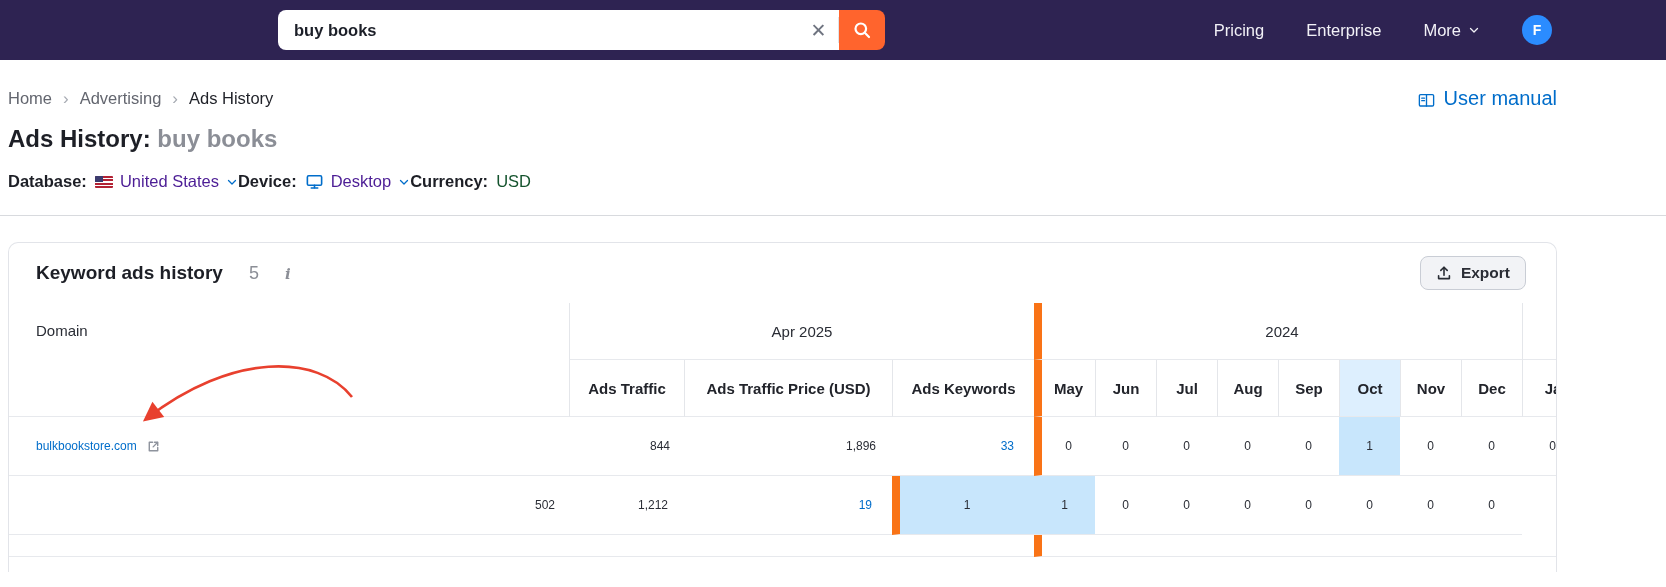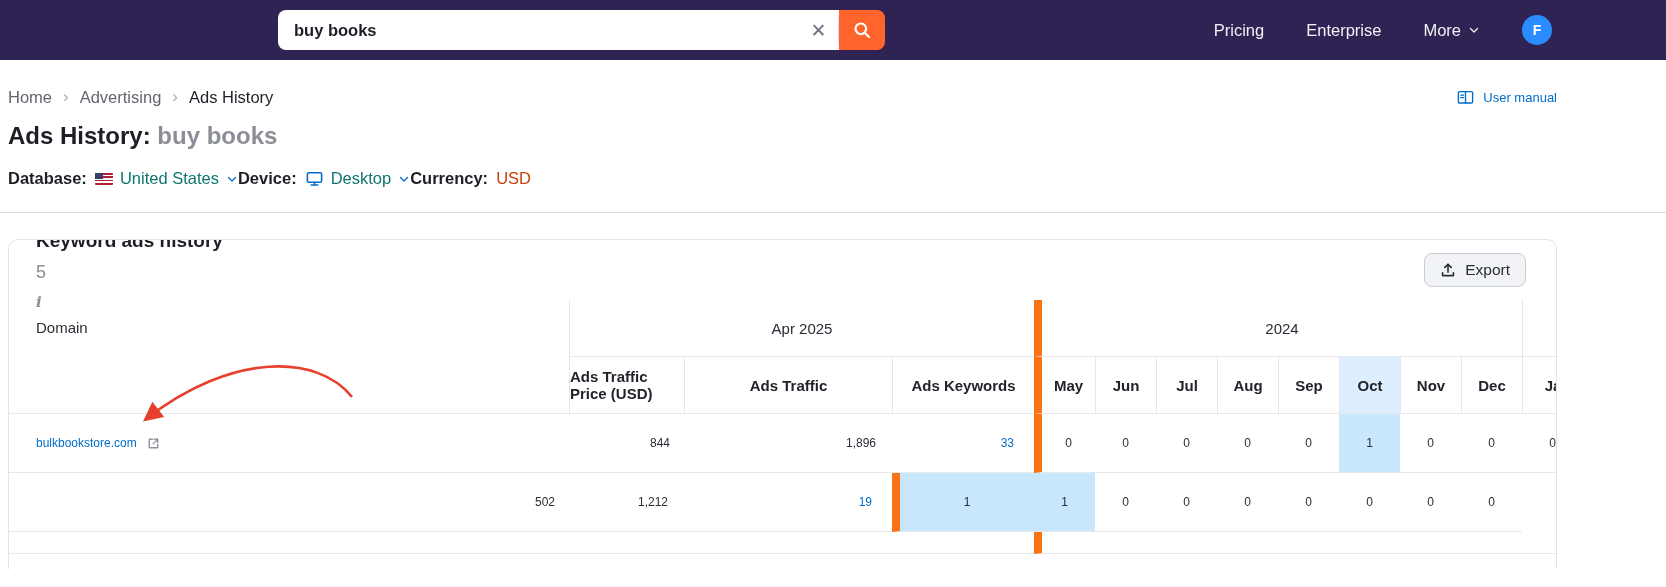--- a/index.html
+++ b/index.html
@@ -72,7 +72,7 @@
   .crumb { cursor: pointer; }
   .crumb.current { color: #1f2128; cursor: default; }
   .sep { color: #a6aab2; font-size: 17px; }
-  .user-manual { display: flex; align-items: center; gap: 8px; color: #006dca; font-size: 13px; cursor: pointer; }
+  .user-manual { display: flex; align-items: flex-end; gap: 8px; color: #006dca; font-size: 20px; cursor: pointer; }
 
   
   .page-title { margin: 15px 8px 0; font-size: 24px; font-weight: 700; color: #1d1f26; }

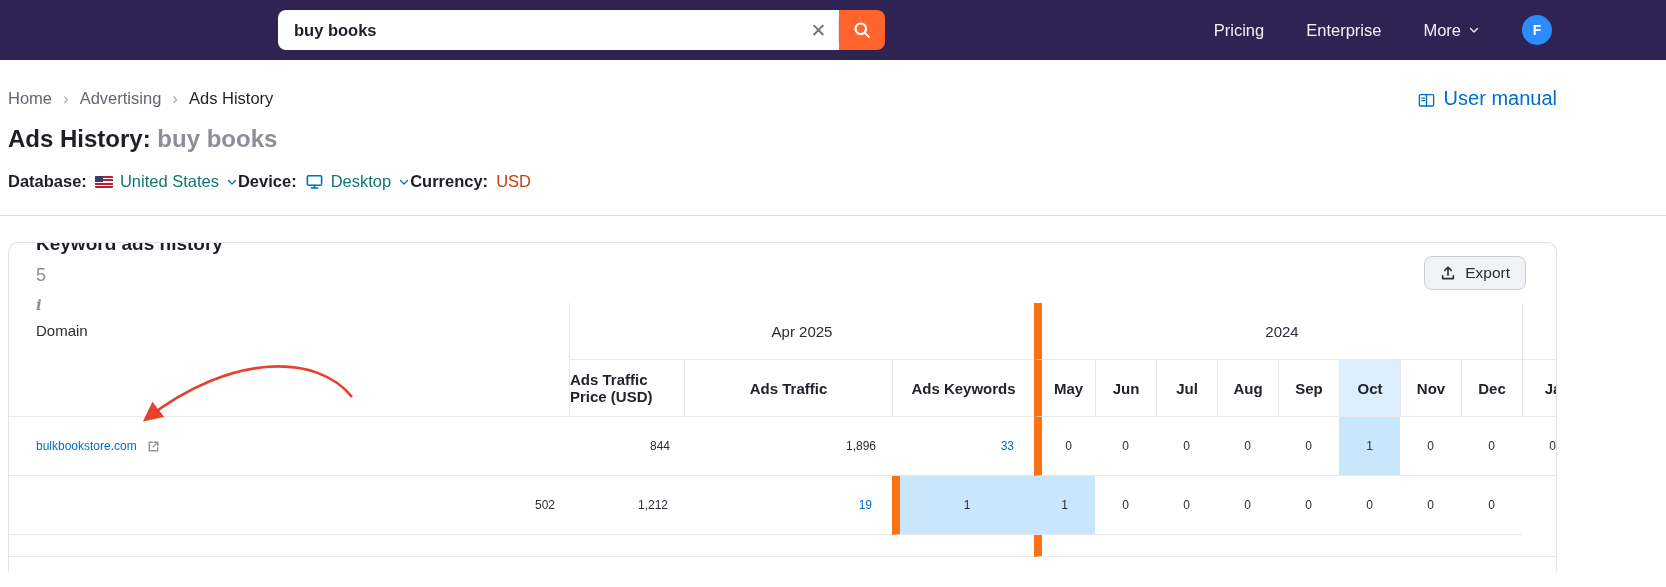--- a/index.html
+++ b/index.html
@@ -81,7 +81,7 @@
   .filter { display: flex; align-items: center; gap: 8px; }
   .filter .lbl { font-weight: 700; color: #1d1f26; }
   .filter .plain { color: #c2410c; }
-  .dd-value { display: flex; align-items: center; gap: 7px; color: #0f766e; cursor: pointer; }
+  .dd-value { display: flex; align-items: center; gap: 7px; color: #4c1d95; cursor: pointer; }
   .flag {
     width: 18px; height: 12px; position: relative; display: inline-block;
     background: repeating-linear-gradient(#b22234 0 1.7px, #fff 1.7px 3.4px);

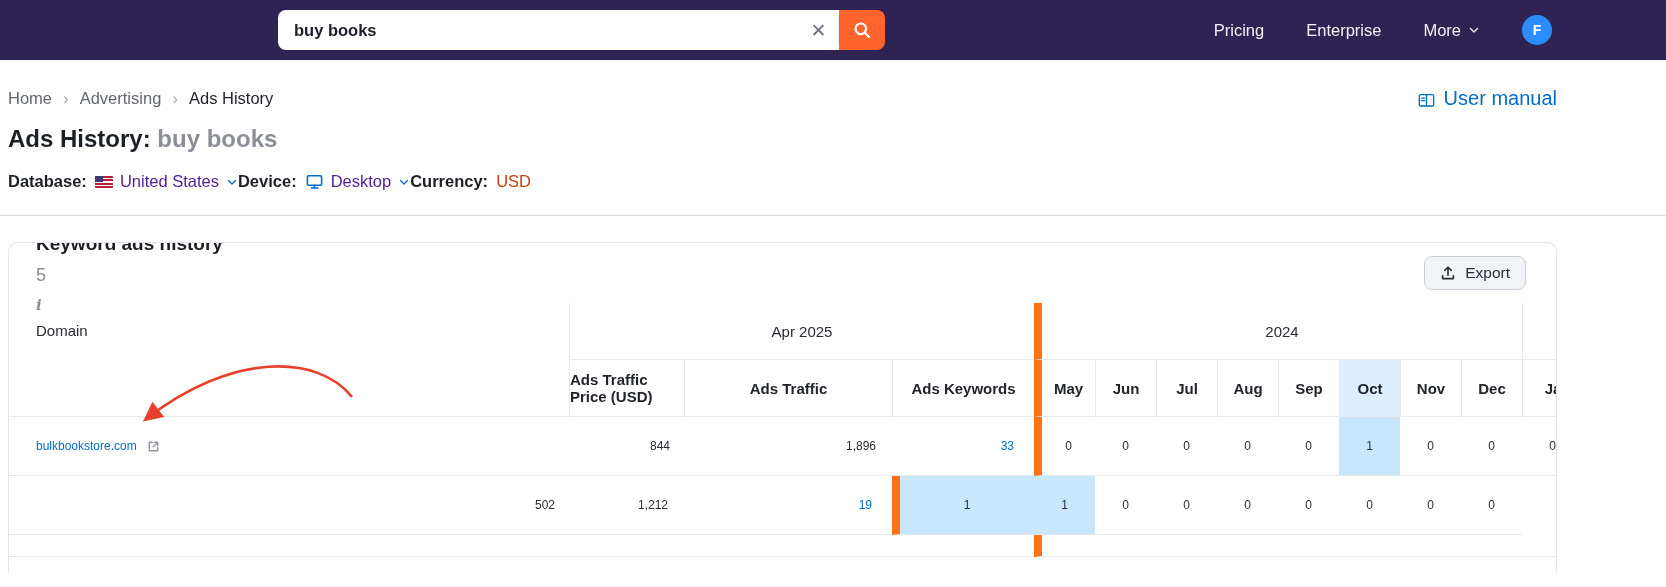--- a/index.html
+++ b/index.html
@@ -80,7 +80,7 @@
   .filters { display: flex; align-items: center; margin: 19px 8px 0; font-size: 16.5px; }
   .filter { display: flex; align-items: center; gap: 8px; }
   .filter .lbl { font-weight: 700; color: #1d1f26; }
-  .filter .plain { color: #c2410c; }
+  .filter .plain { color: #14532d; }
   .dd-value { display: flex; align-items: center; gap: 7px; color: #4c1d95; cursor: pointer; }
   .flag {
     width: 18px; height: 12px; position: relative; display: inline-block;

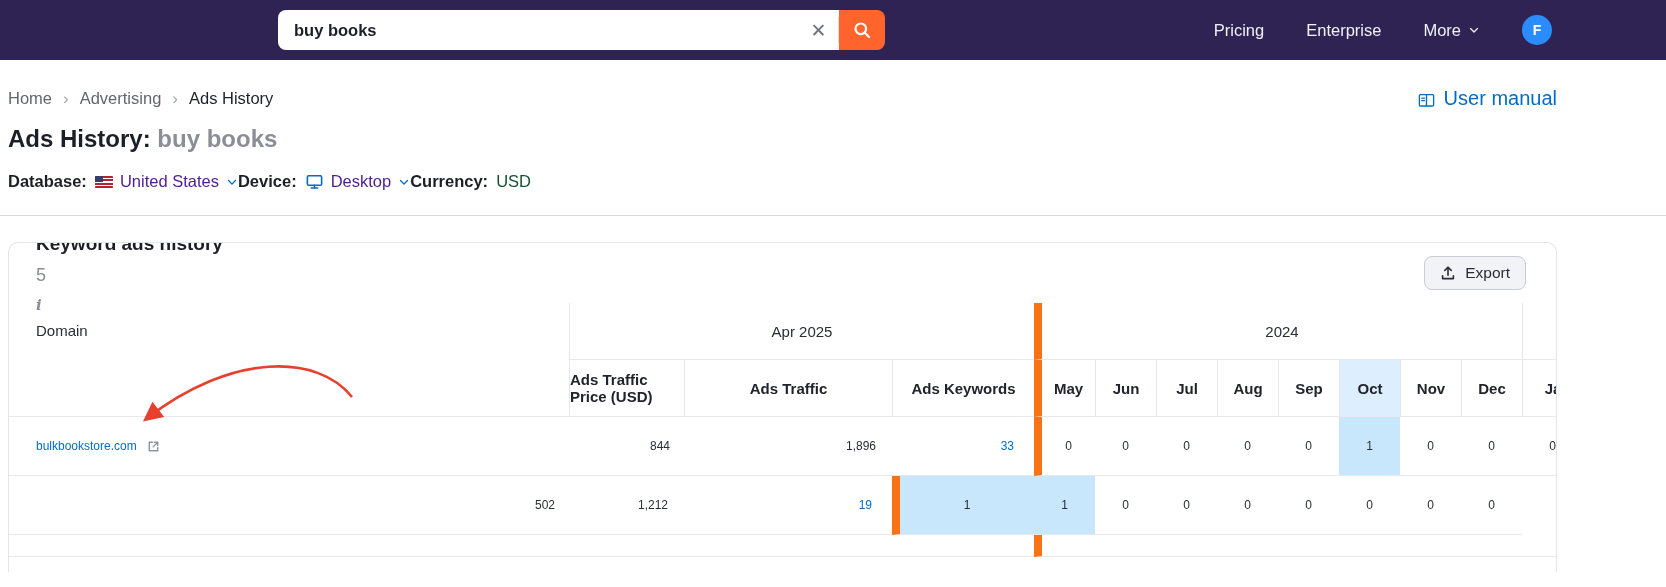--- a/index.html
+++ b/index.html
@@ -103,7 +103,7 @@
     background: #fff;
   }
   .card-head { display: flex; justify-content: space-between; align-items: center; padding: 13px 30px 13px 27px; height: 60px; }
-  .card-title { display: flex; align-items: baseline; gap: 10px; font-size: 19px; font-weight: 700; color: #1d1f26; flex-direction: column; }
+  .card-title { display: flex; align-items: baseline; gap: 26px; font-size: 19px; font-weight: 700; color: #1d1f26; }
   .count { color: #8b8e96; font-weight: 400; font-size: 18px; }
   .info-i { color: #8b8e96; font-style: italic; font-family: "DejaVu Serif", serif; font-size: 15px; cursor: pointer; }
   .export-btn {

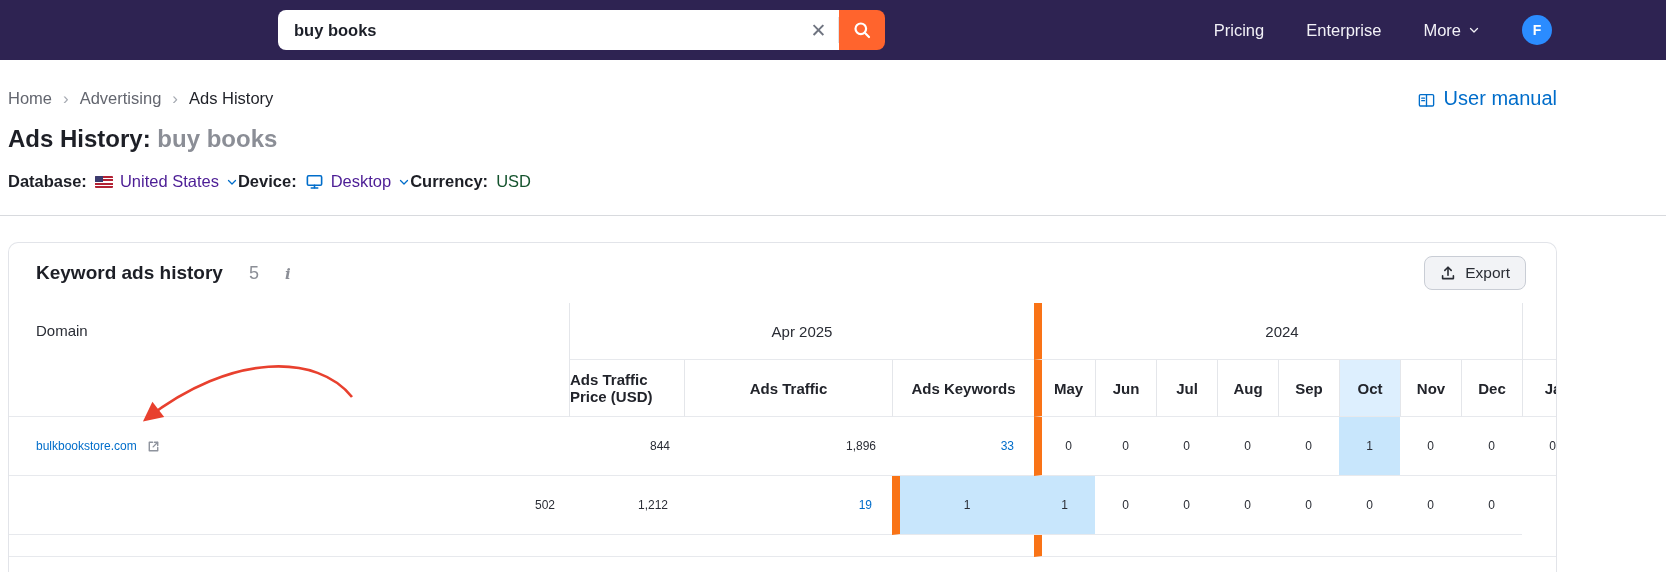--- a/index.html
+++ b/index.html
@@ -111,7 +111,7 @@
     height: 34px; padding: 0 15px;
     border: 1px solid #c9cdd5; border-radius: 8px;
     background: #f2f3f6;
-    font-size: 15.5px; font-weight: 400; color: #2a2d35;
+    font-size: 15.5px; font-weight: 700; color: #2a2d35;
     cursor: pointer; font-family: inherit;
   }
 

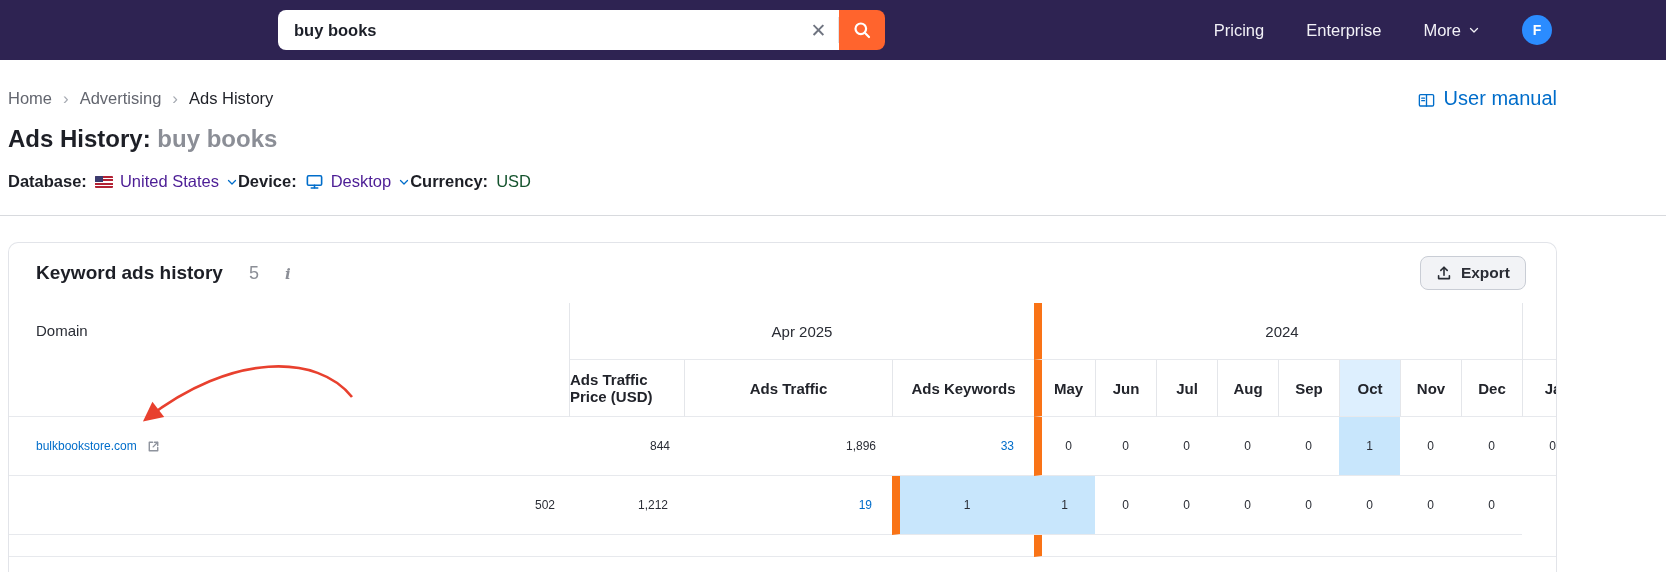--- a/index.html
+++ b/index.html
@@ -275,8 +275,8 @@
     <div class="cell group-h span8 blue-l bb">2024</div>
     <div class="cell group-h bl bb"></div>
 
+    <div class="cell sub-h bl bb">Ads Traffic</div>
     <div class="cell sub-h bl bb">Ads Traffic Price (USD)</div>
-    <div class="cell sub-h bl bb">Ads Traffic</div>
     <div class="cell sub-h bl bb">Ads Keywords</div>
     <div class="cell sub-h blue-l bb">May</div>
     <div class="cell sub-h bl bb">Jun</div>

